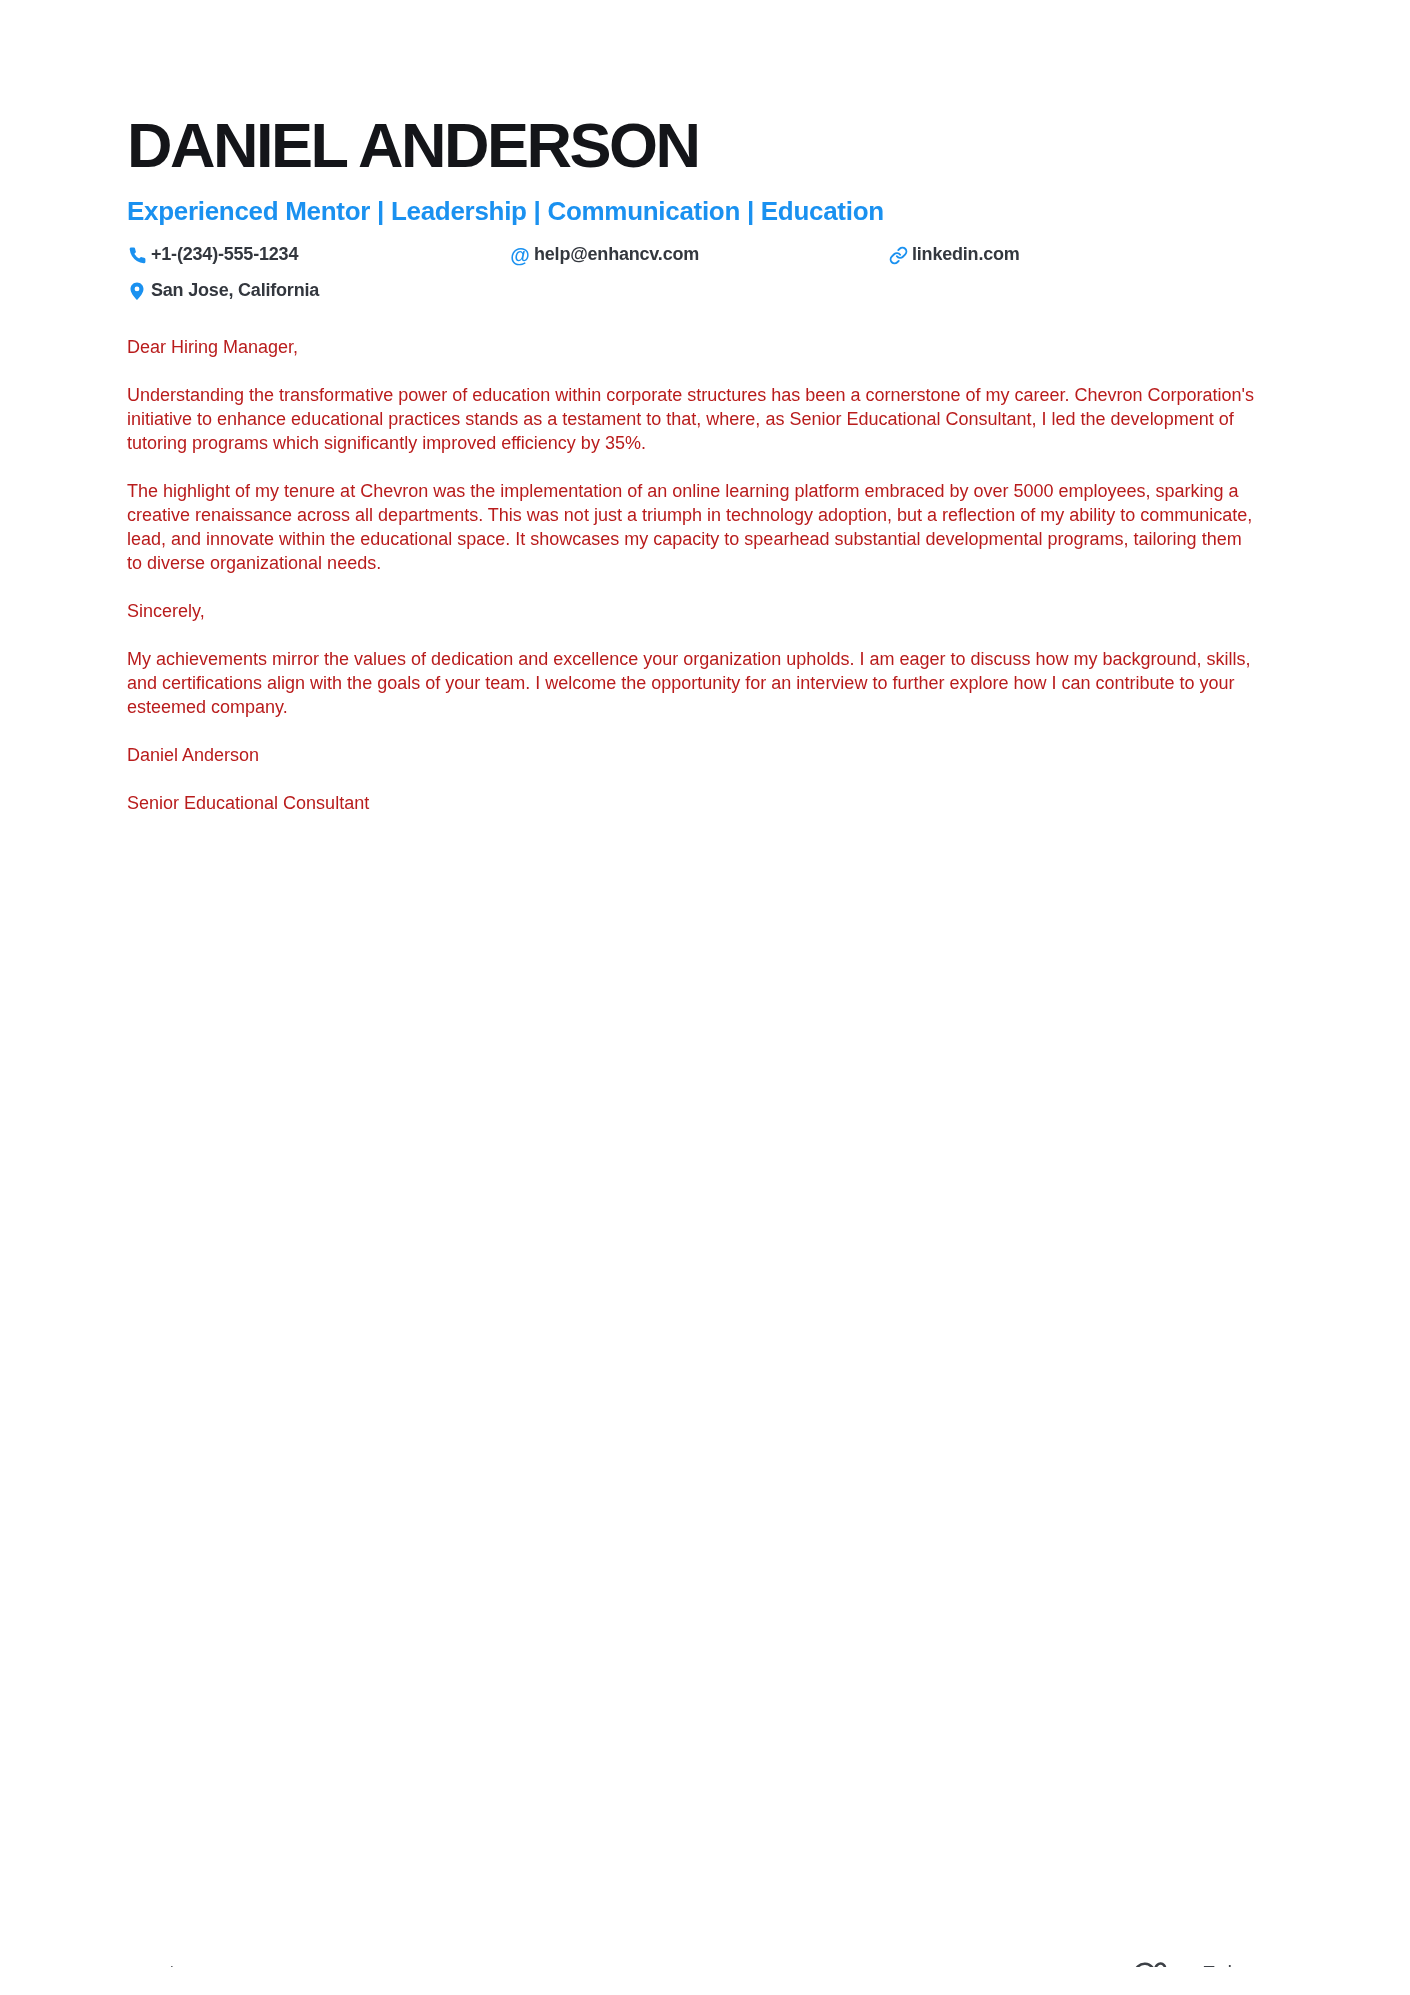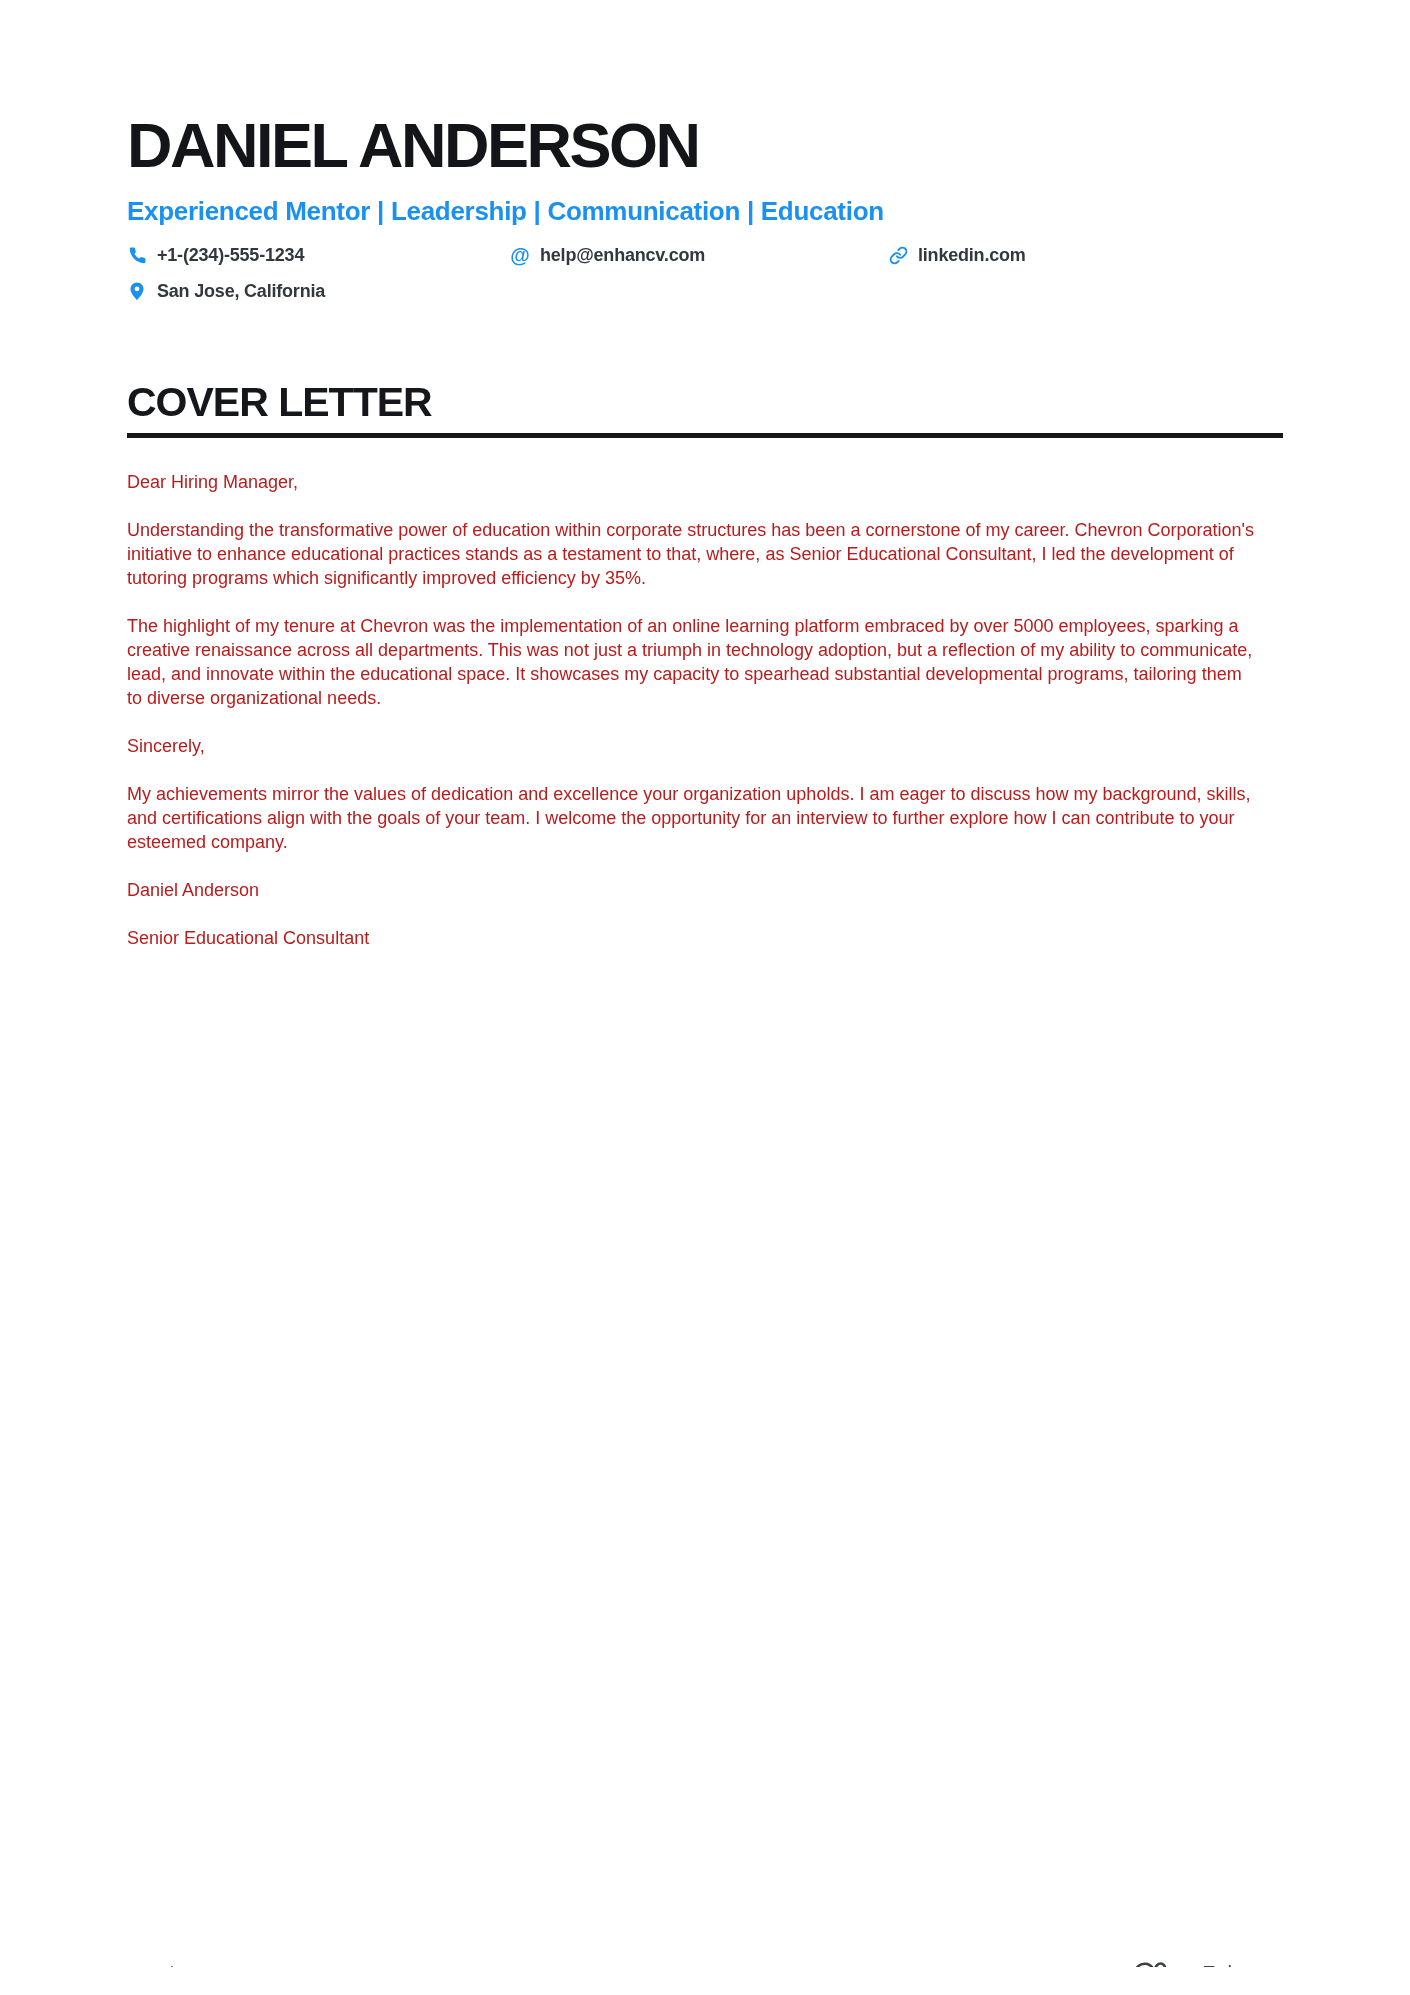--- a/index.html
+++ b/index.html
@@ -32,7 +32,7 @@
 
   .contact-row { display: flex; align-items: center; margin-top: 14px; height: 24px; }
   .contact-row.second { margin-top: 12px; }
-  .contact-item { display: flex; align-items: center; gap: 10px; }
+  .contact-item { display: flex; align-items: flex-start; gap: 4px; }
   .contact-item.c1 { width: 383px; }
   .contact-item.c2 { width: 378px; }
   .contact-text {

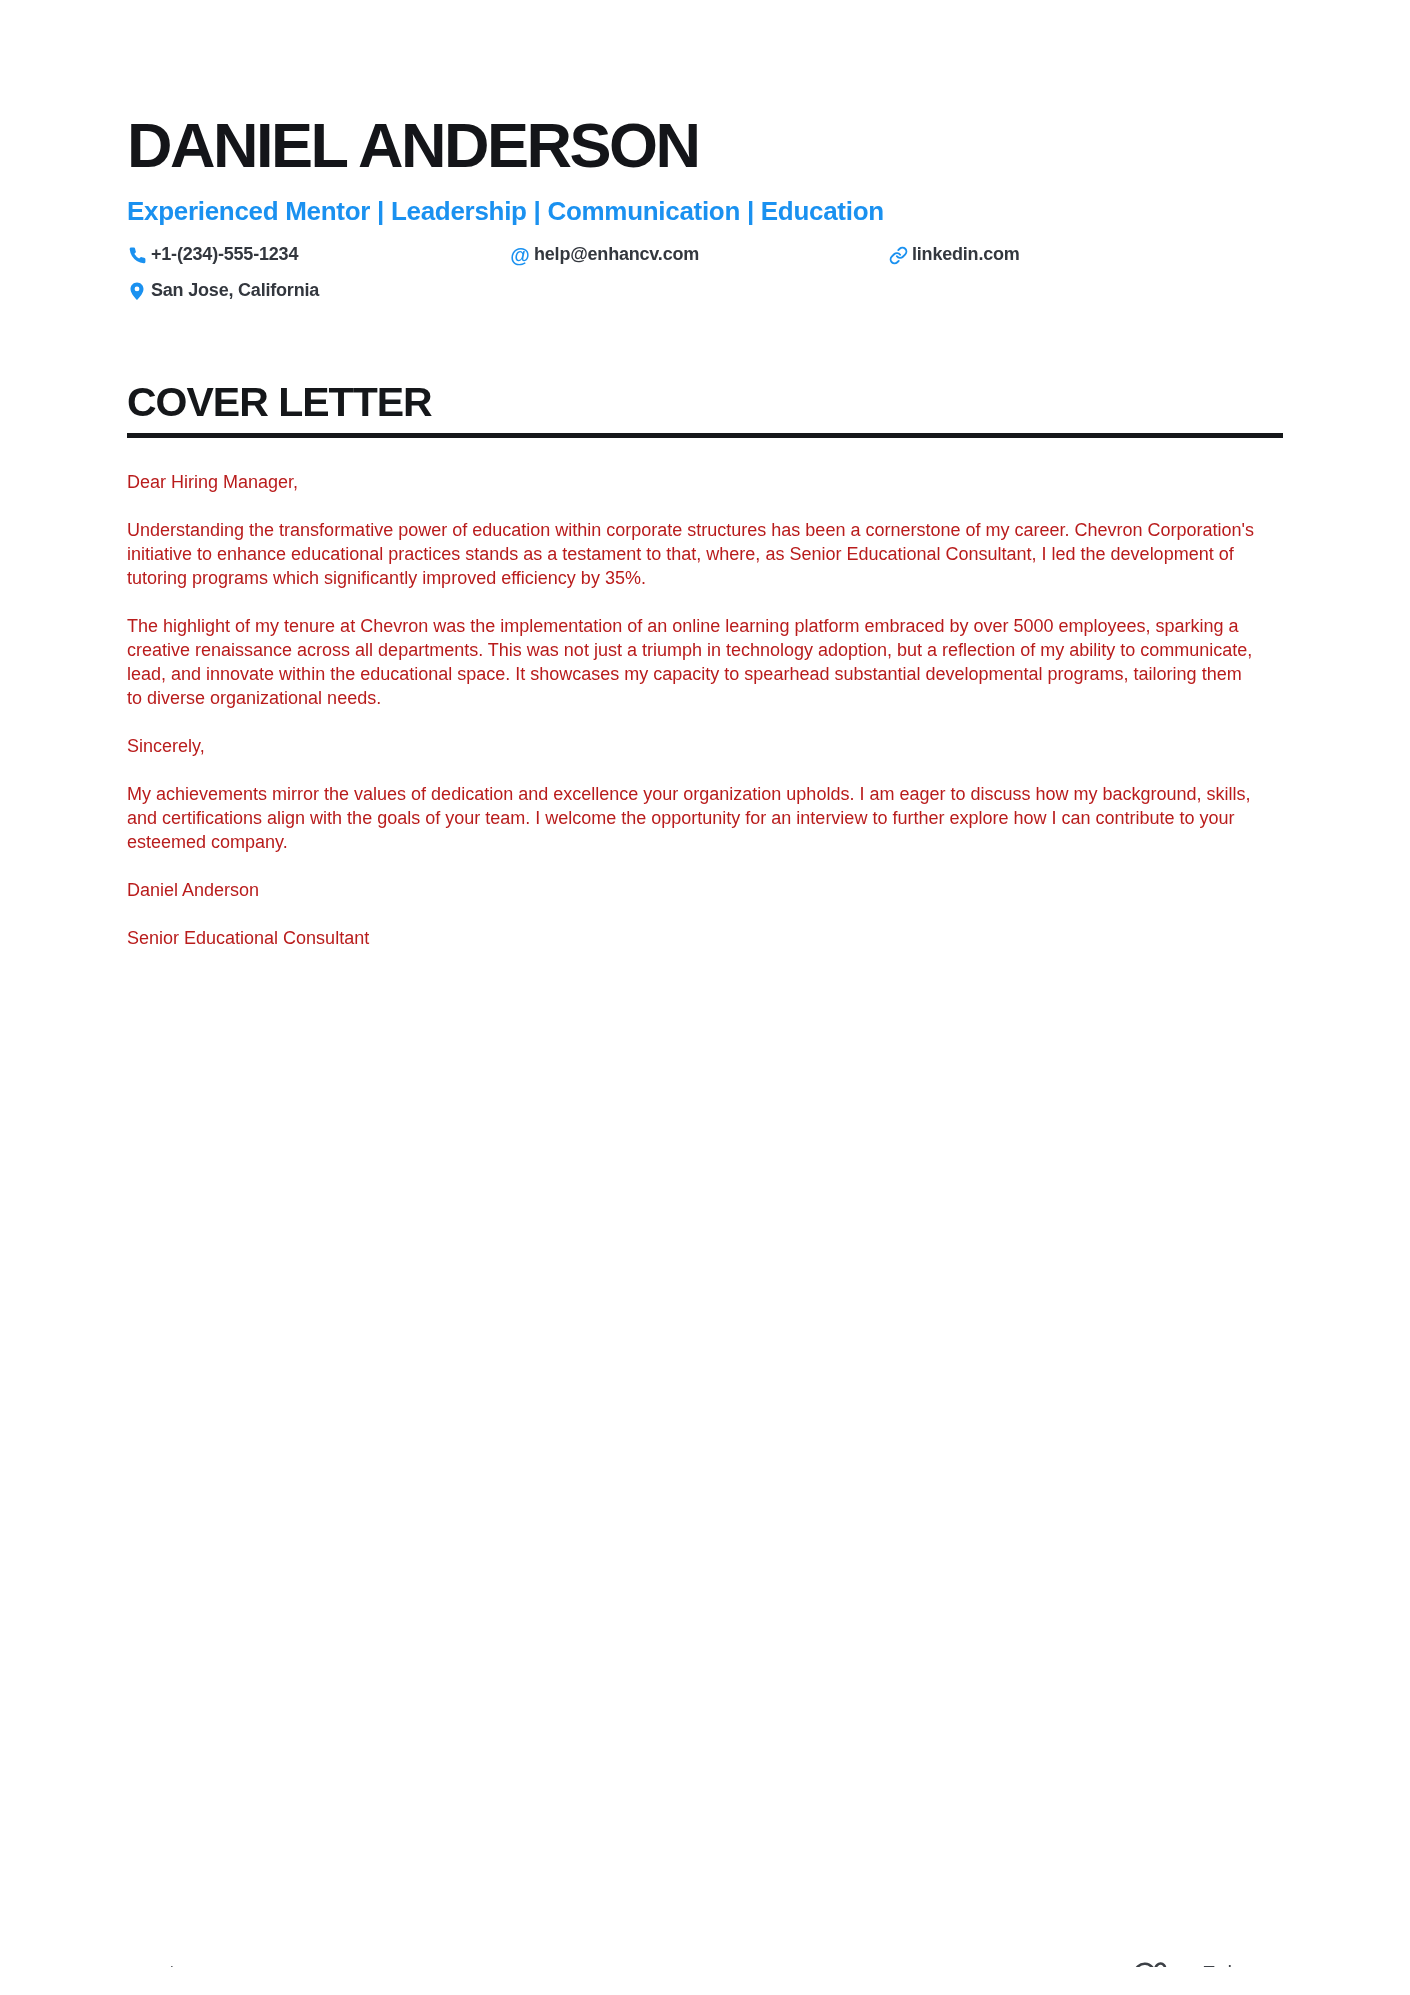--- a/index.html
+++ b/index.html
@@ -132,9 +132,6 @@
       </div>
     </div>
 
-    <div class="section-head">
-      <h2 class="section-title">COVER LETTER</h2>
-    </div>
 
     <div class="letter">
       <p>Dear Hiring Manager,</p>

